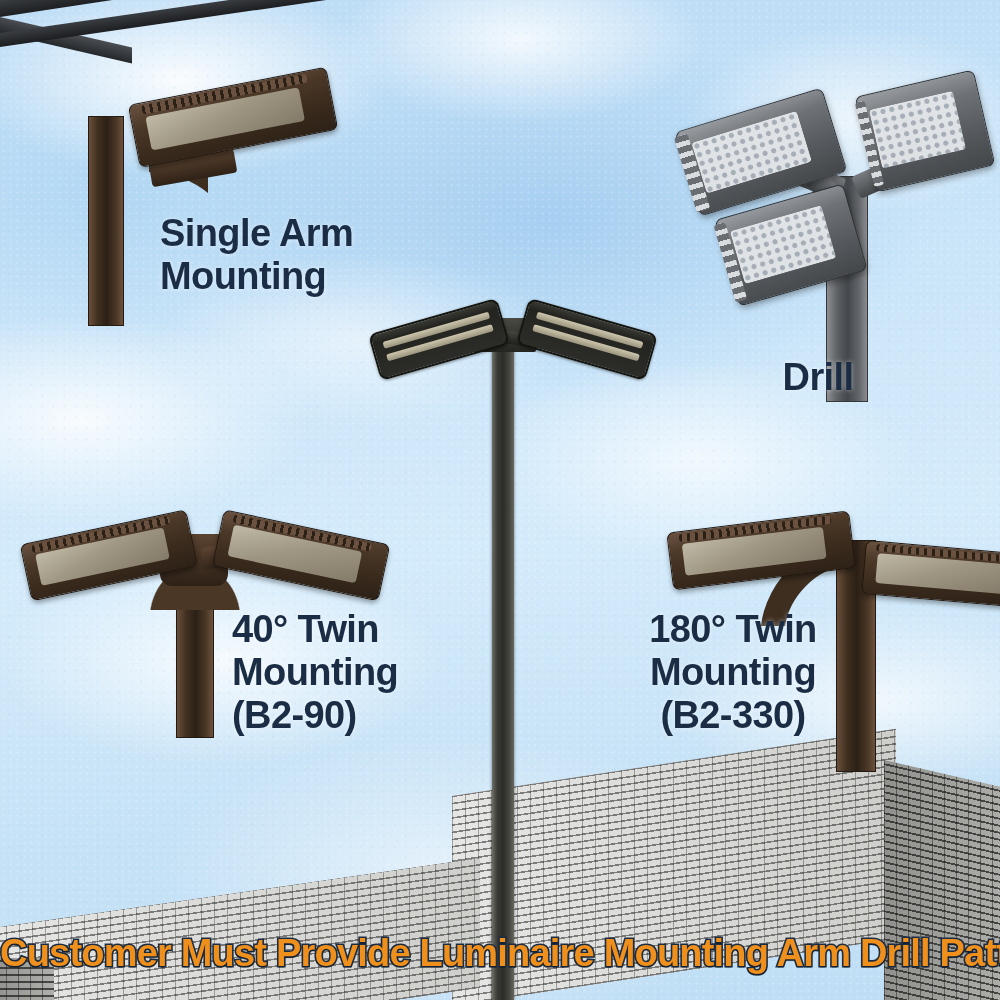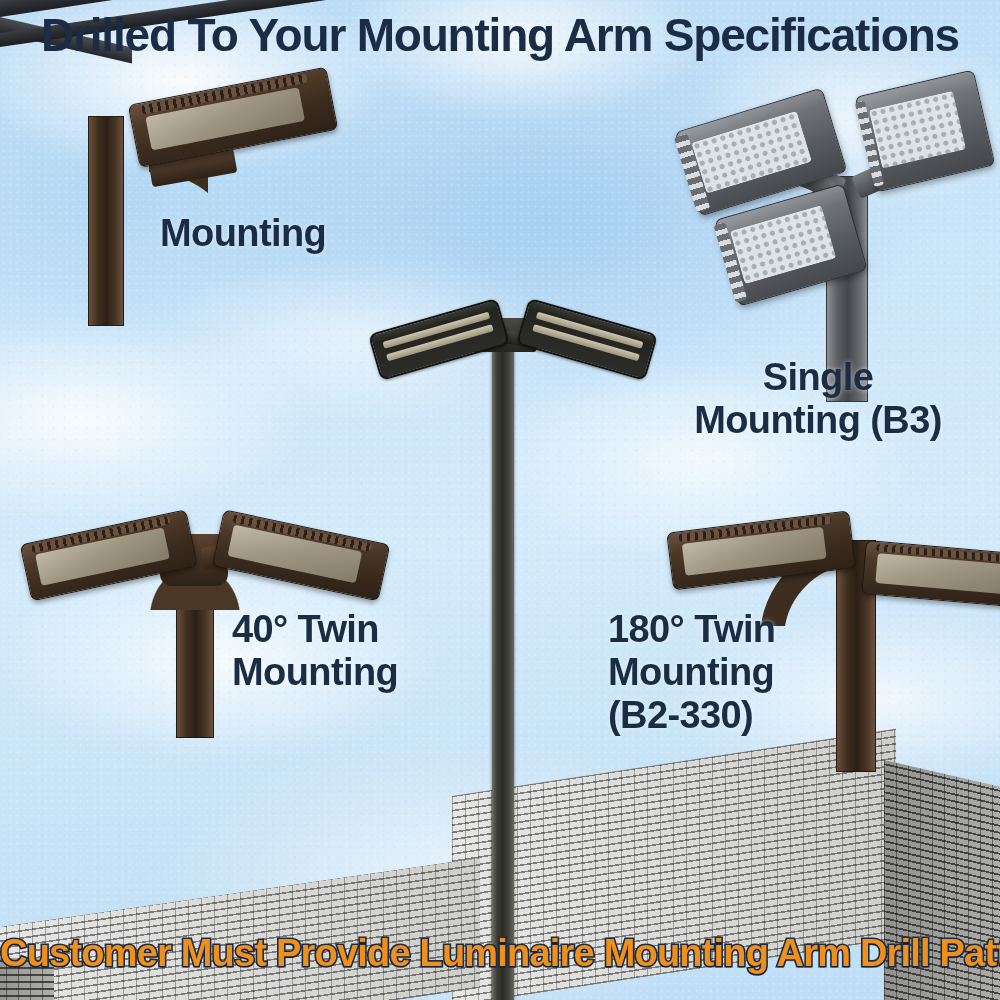--- a/index.html
+++ b/index.html
@@ -282,7 +282,6 @@
     <div class="gled"></div>
   </div>
 
-  <div id="title">Drilled To Your Mounting Arm Specifications</div>
 
   <div class="label" id="label-b1">
     <div>Mounting</div>

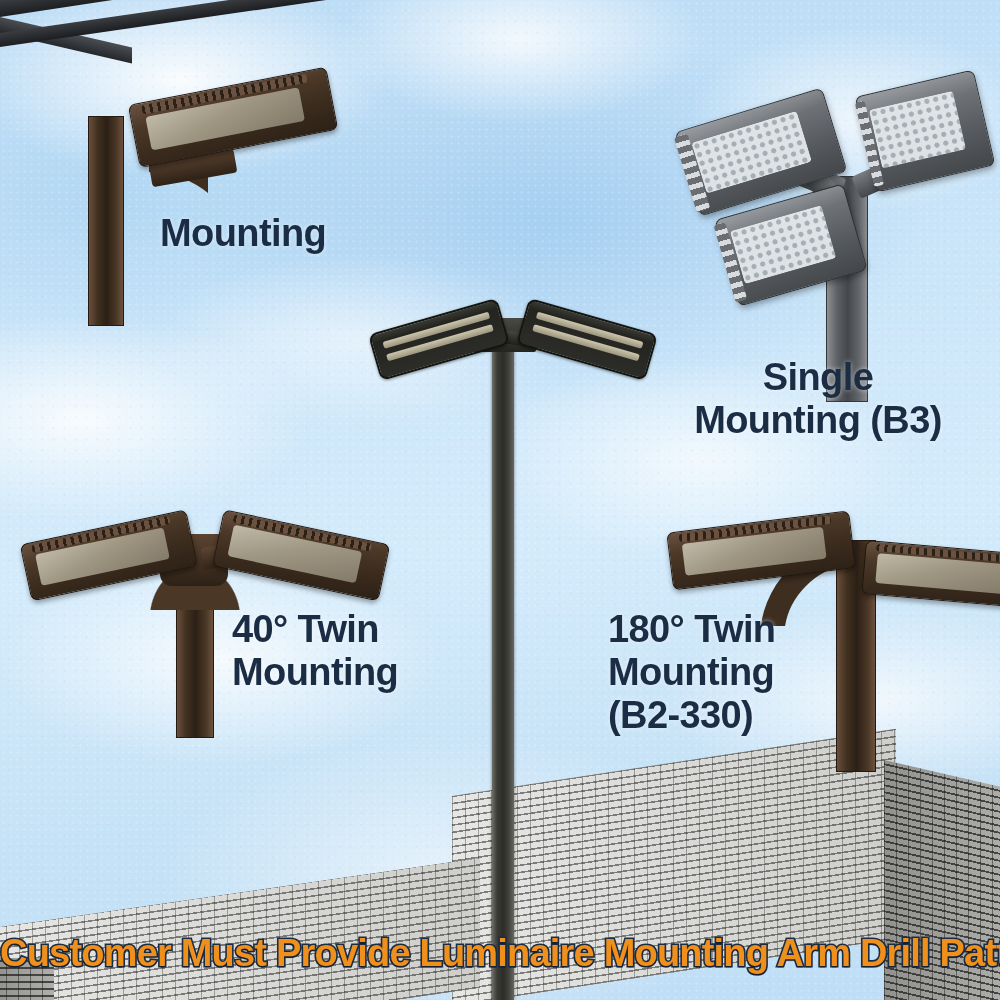--- a/index.html
+++ b/index.html
@@ -284,6 +284,7 @@
 
 
   <div class="label" id="label-b1">
+    <div>Single Arm</div>
     <div>Mounting</div>
   </div>
 

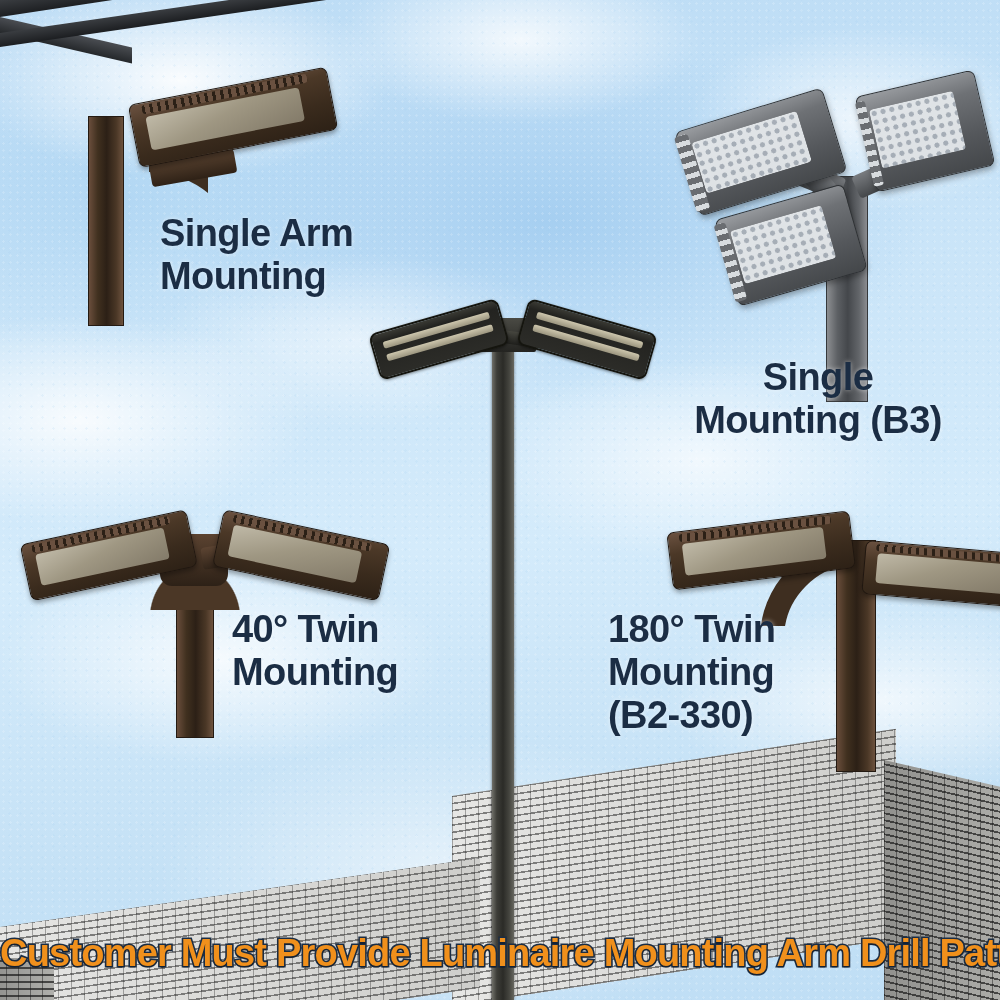--- a/index.html
+++ b/index.html
@@ -289,7 +289,7 @@
   </div>
 
   <div class="label" id="label-b3">
-    <div>Single</div>
+    <div>Drill</div>
     <div>Mounting (B3)</div>
   </div>
 

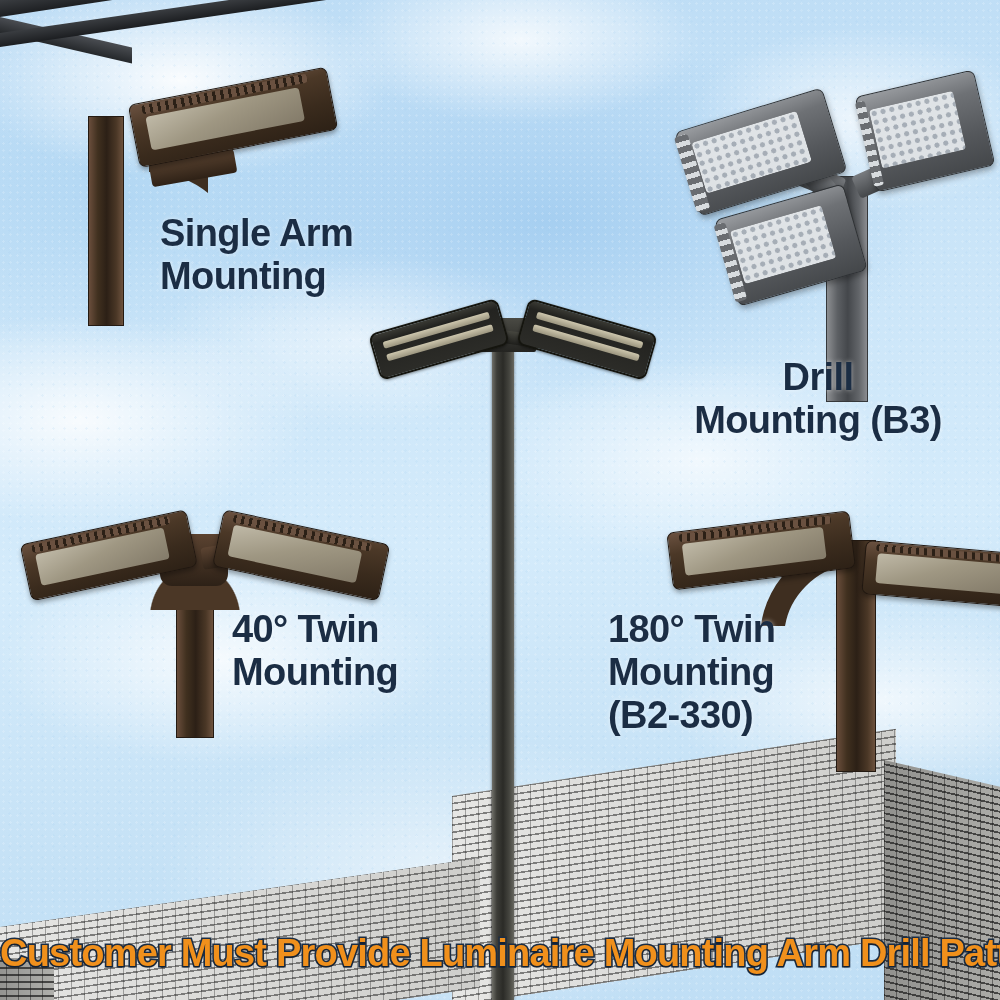--- a/index.html
+++ b/index.html
@@ -290,7 +290,6 @@
 
   <div class="label" id="label-b3">
     <div>Drill</div>
-    <div>Mounting (B3)</div>
   </div>
 
   <div class="label" id="label-b290">

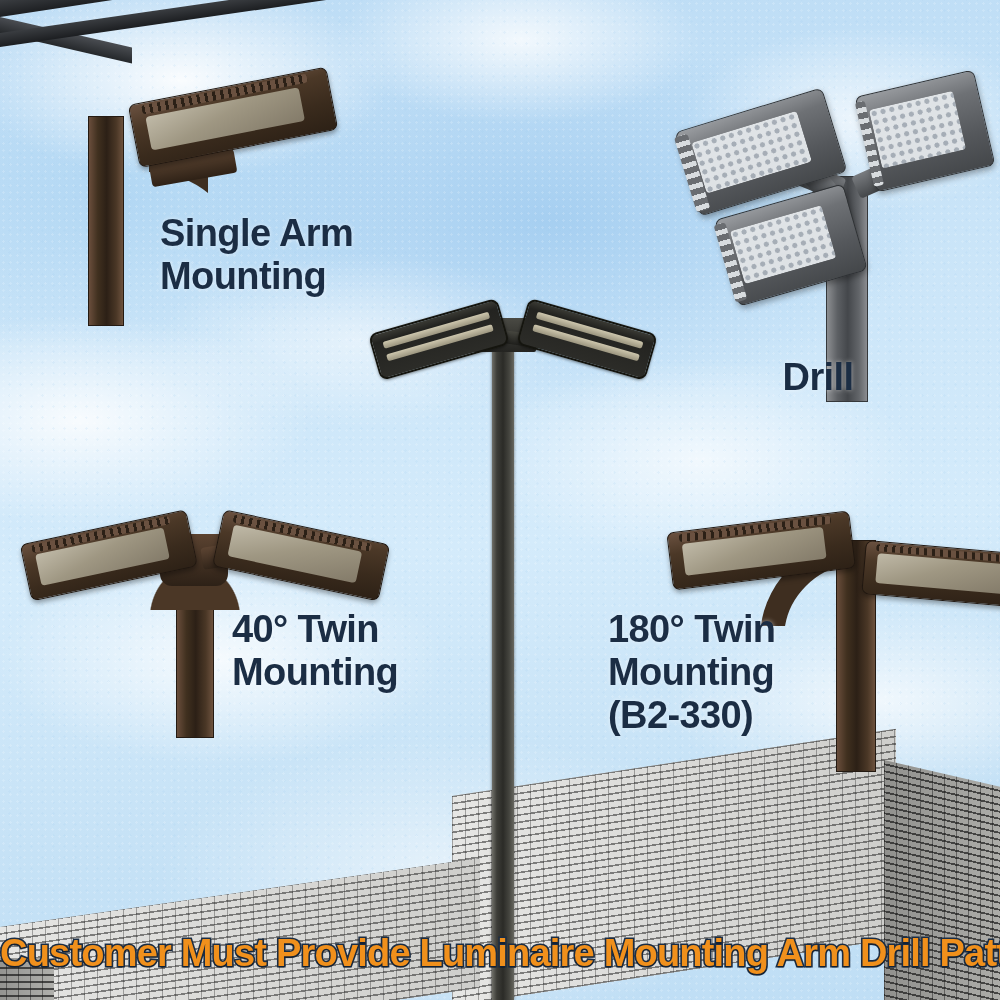--- a/index.html
+++ b/index.html
@@ -191,7 +191,7 @@
   #label-b1{left:160px;top:212px;width:250px;text-align:left;}
   #label-b3{left:640px;top:356px;width:356px;text-align:center;}
   #label-b290{left:232px;top:608px;width:230px;text-align:left;}
-  #label-b2180{left:608px;top:608px;width:250px;}
+  #label-b2180{left:608px;top:608px;width:250px;text-align:center;}
 
   #bottom-banner{
     position:absolute;left:0;top:932px;width:1000px;text-align:center;

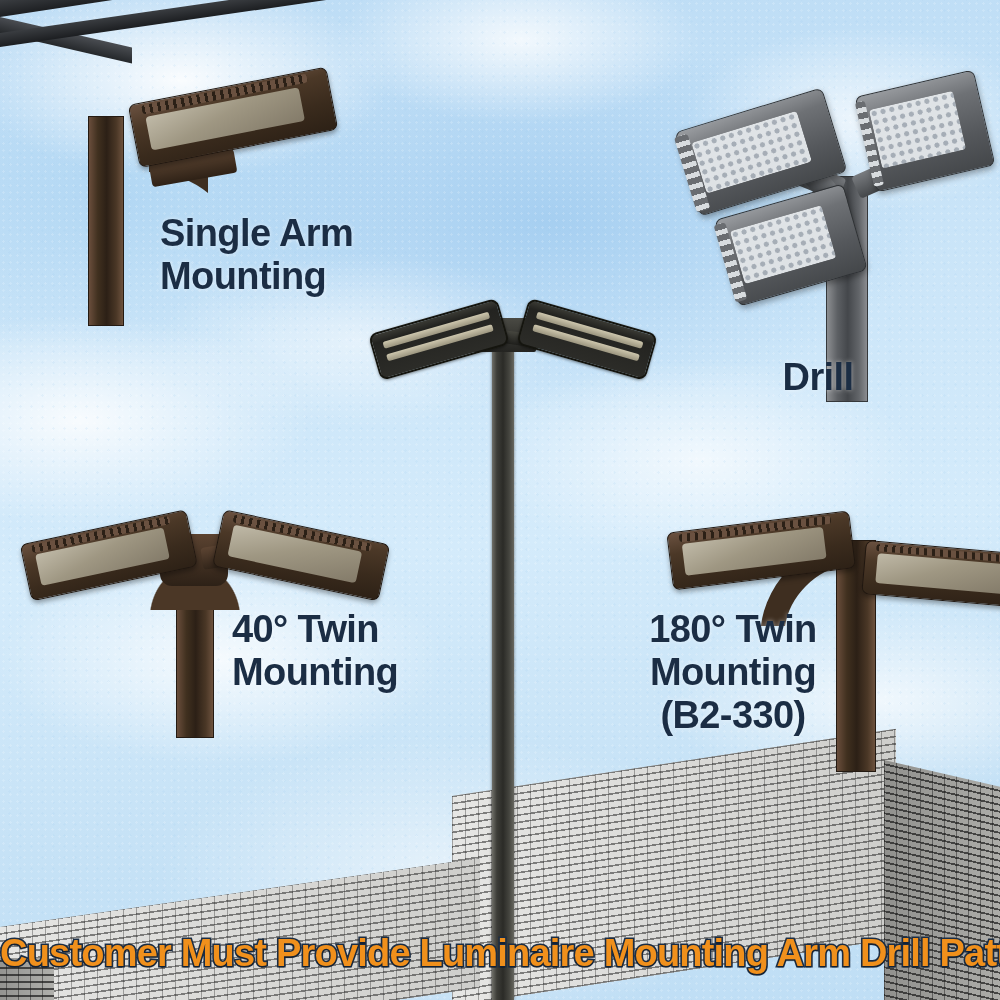--- a/index.html
+++ b/index.html
@@ -295,6 +295,7 @@
   <div class="label" id="label-b290">
     <div>40° Twin</div>
     <div>Mounting</div>
+    <div>(B2-90)</div>
   </div>
 
   <div class="label" id="label-b2180">

